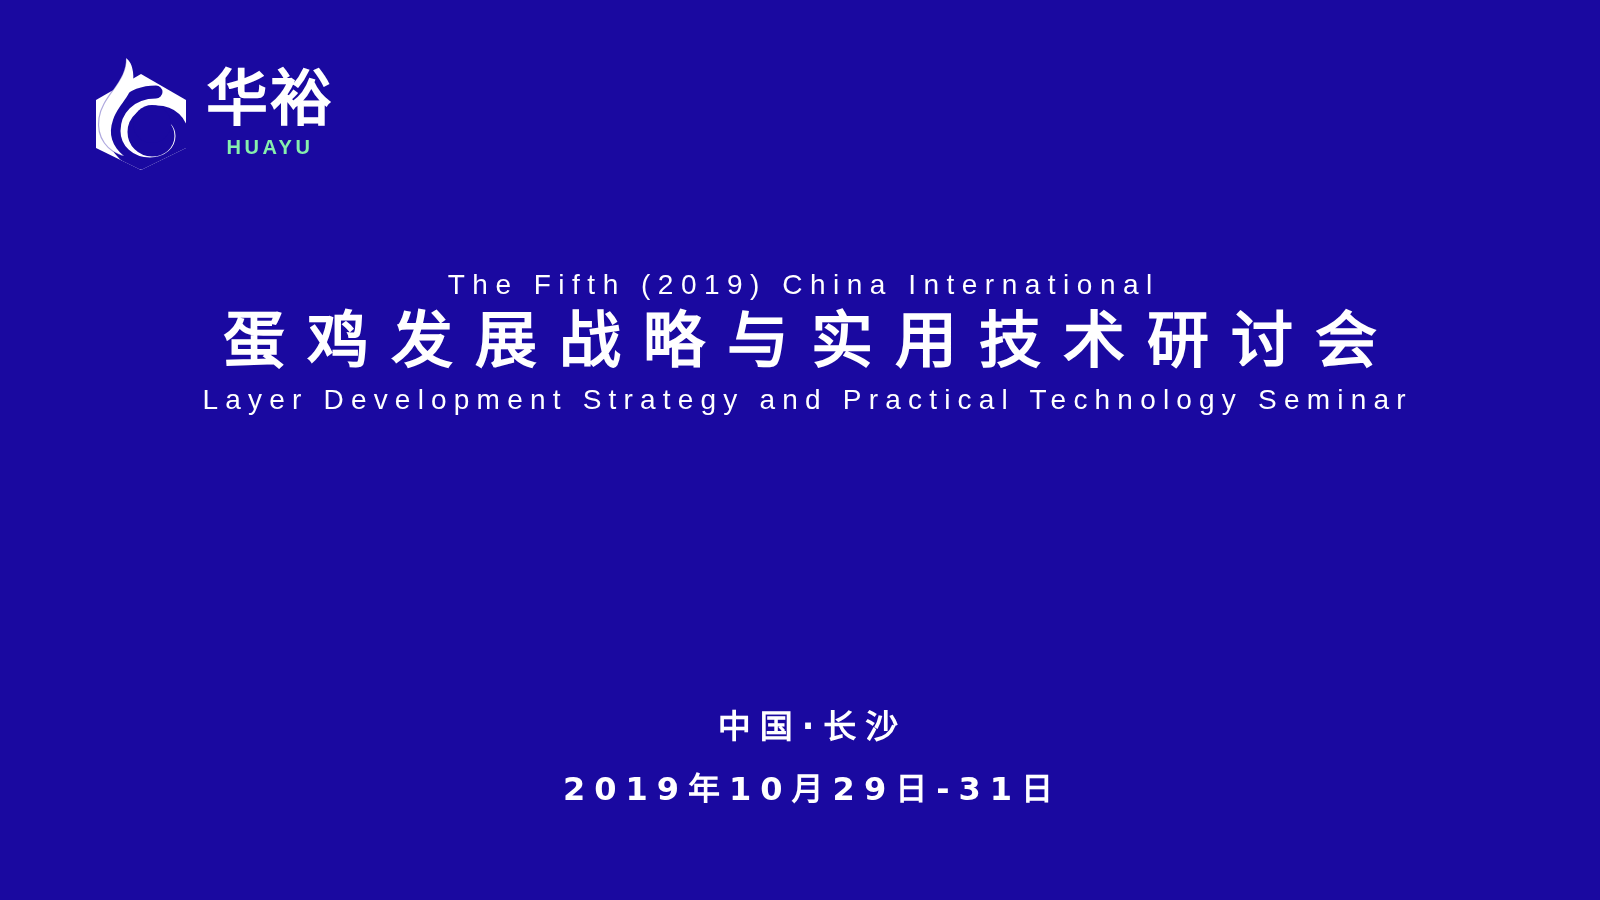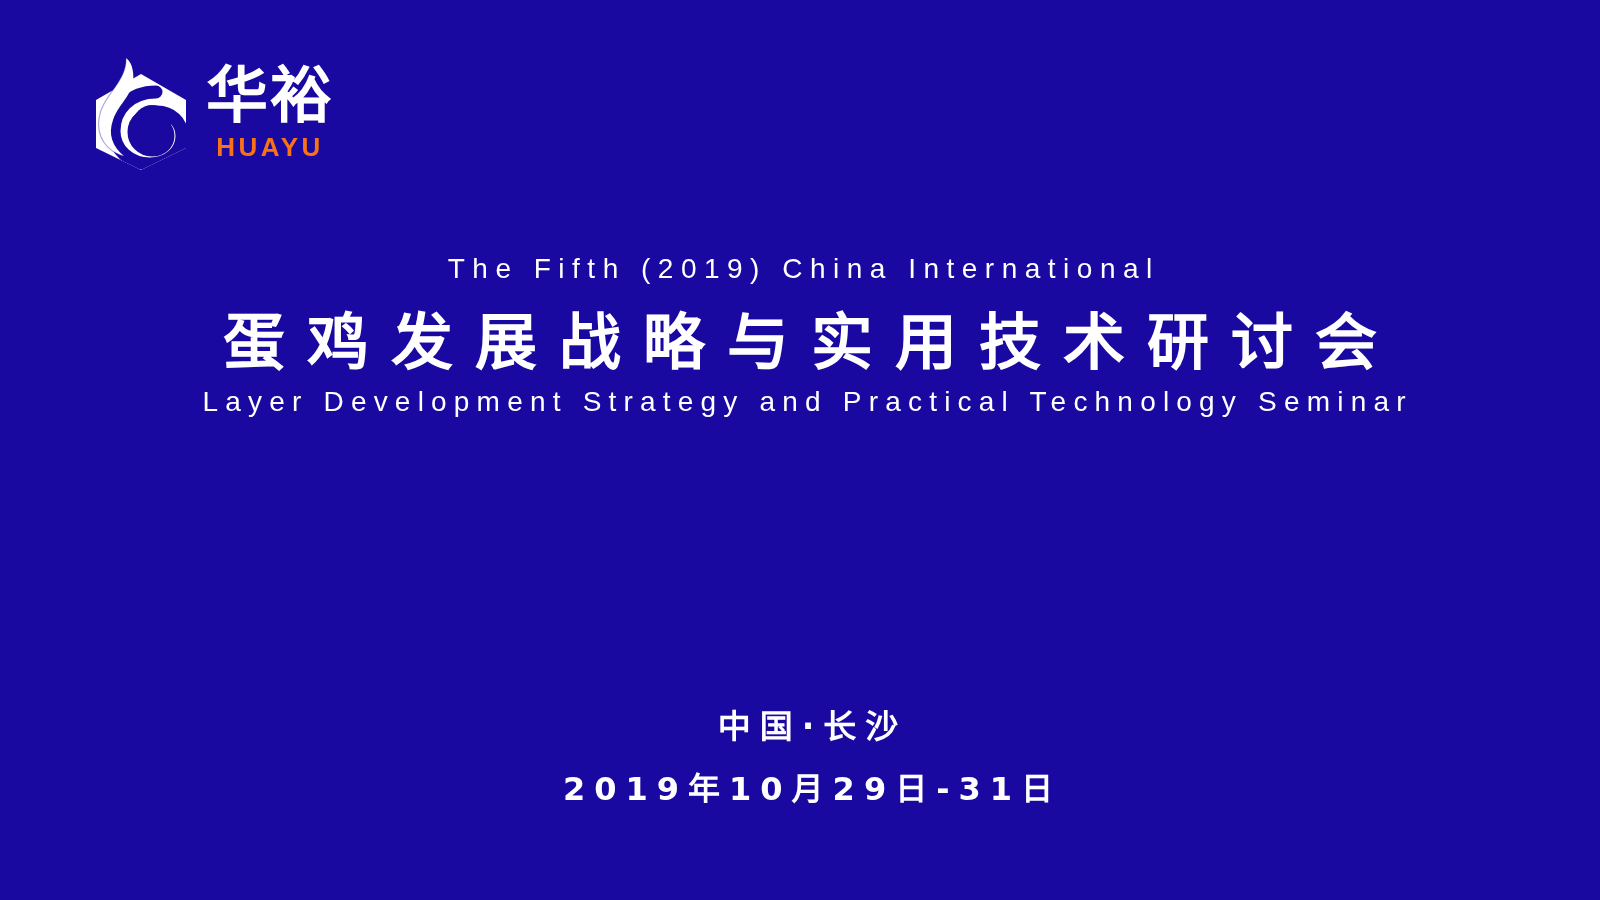--- a/index.html
+++ b/index.html
@@ -57,10 +57,10 @@
   }
   .logo-en {
     font-family: "Liberation Sans", "DejaVu Sans", sans-serif;
-    font-size: 26px;
+    font-size: 20px;
     line-height: 1.05;
     font-weight: 700;
-    color: #f97316;
+    color: #86efac;
     letter-spacing: 3.5px;
     margin-top: 8px;
     white-space: nowrap;

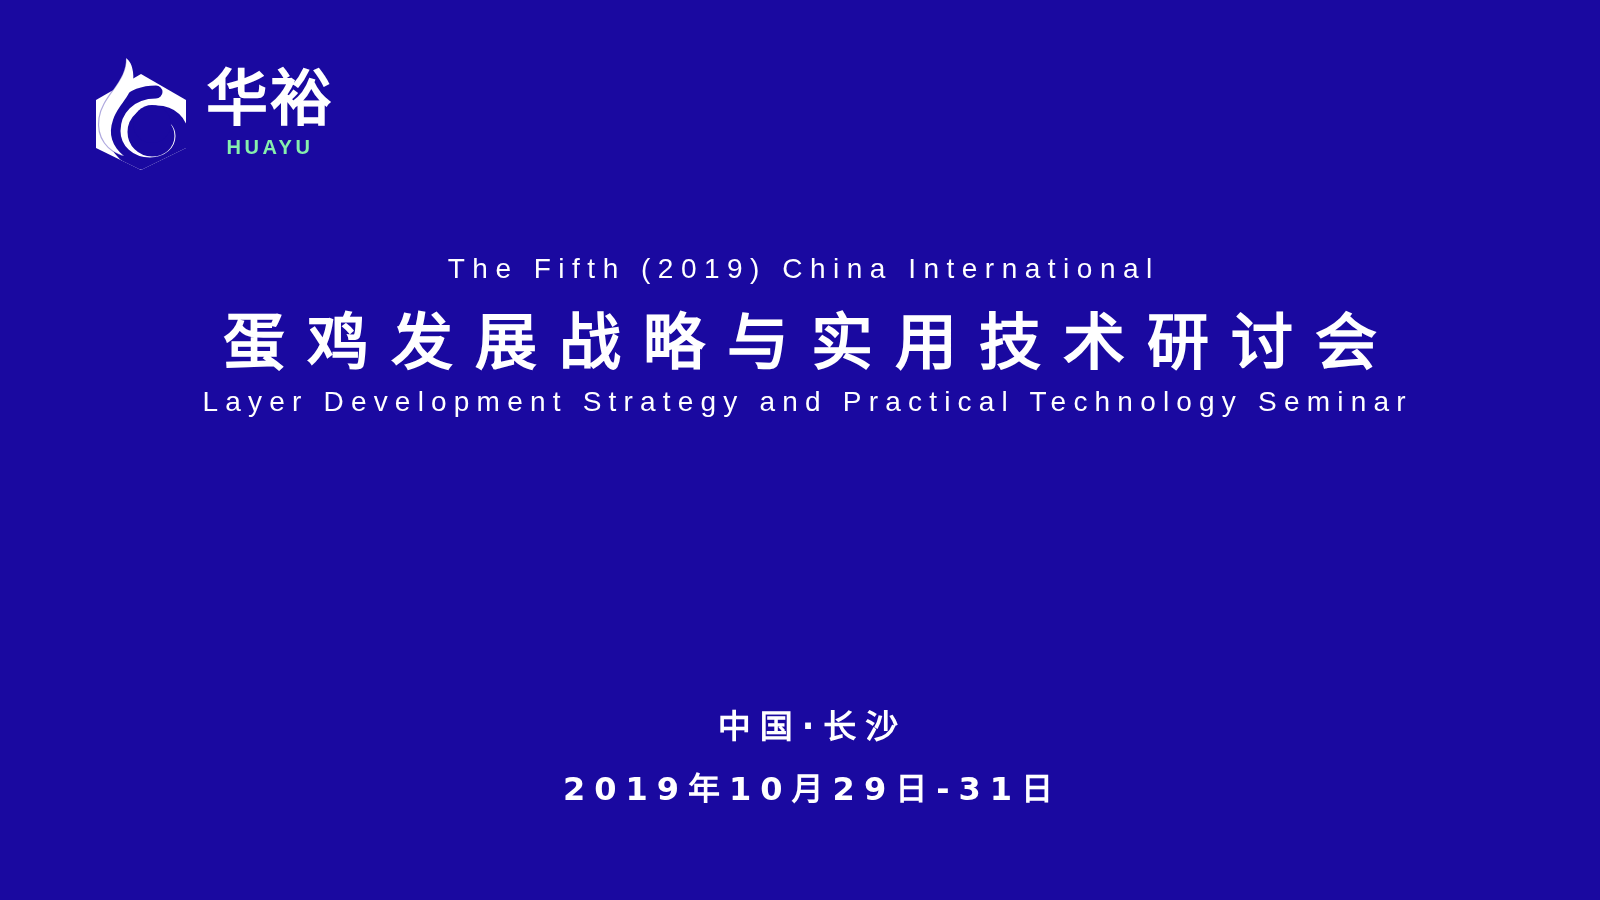--- a/index.html
+++ b/index.html
@@ -92,7 +92,7 @@
     letter-spacing: 7.5px;
     line-height: 1.35;
     text-indent: 7.5px;
-    margin-top: 2px;
+    margin-top: 18px;
     white-space: nowrap;
   }
   .title-cn-2 {

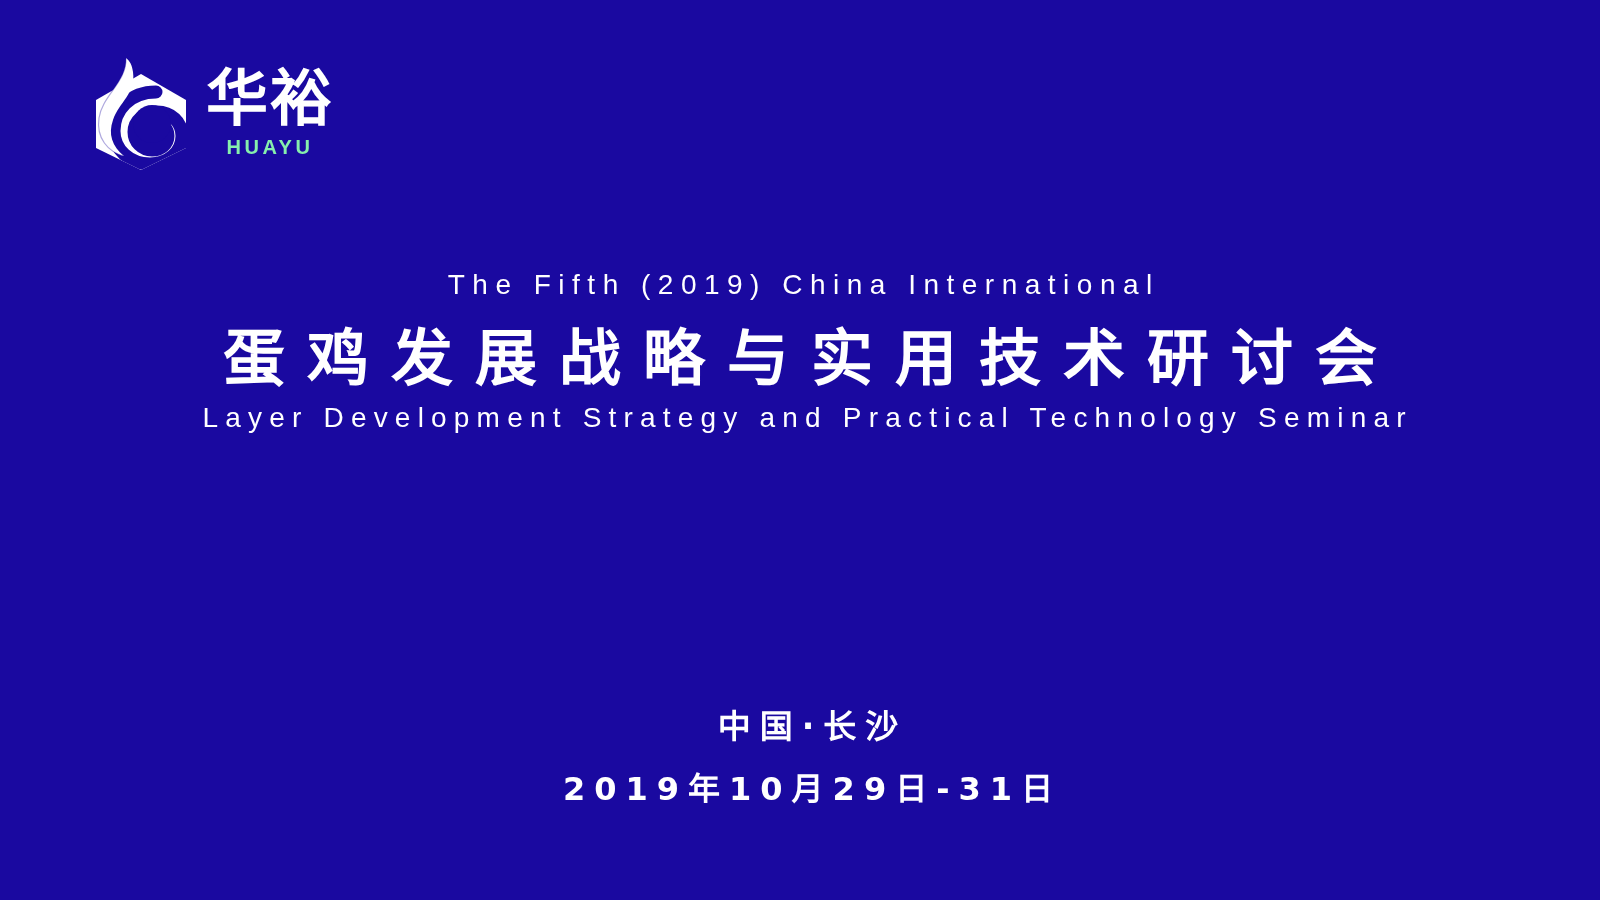--- a/index.html
+++ b/index.html
@@ -103,7 +103,7 @@
     letter-spacing: 22px;
     line-height: 1.18;
     text-indent: 22px;
-    margin-top: 18px;
+    margin-top: 0;
     white-space: nowrap;
   }
   .title-en-2 {

